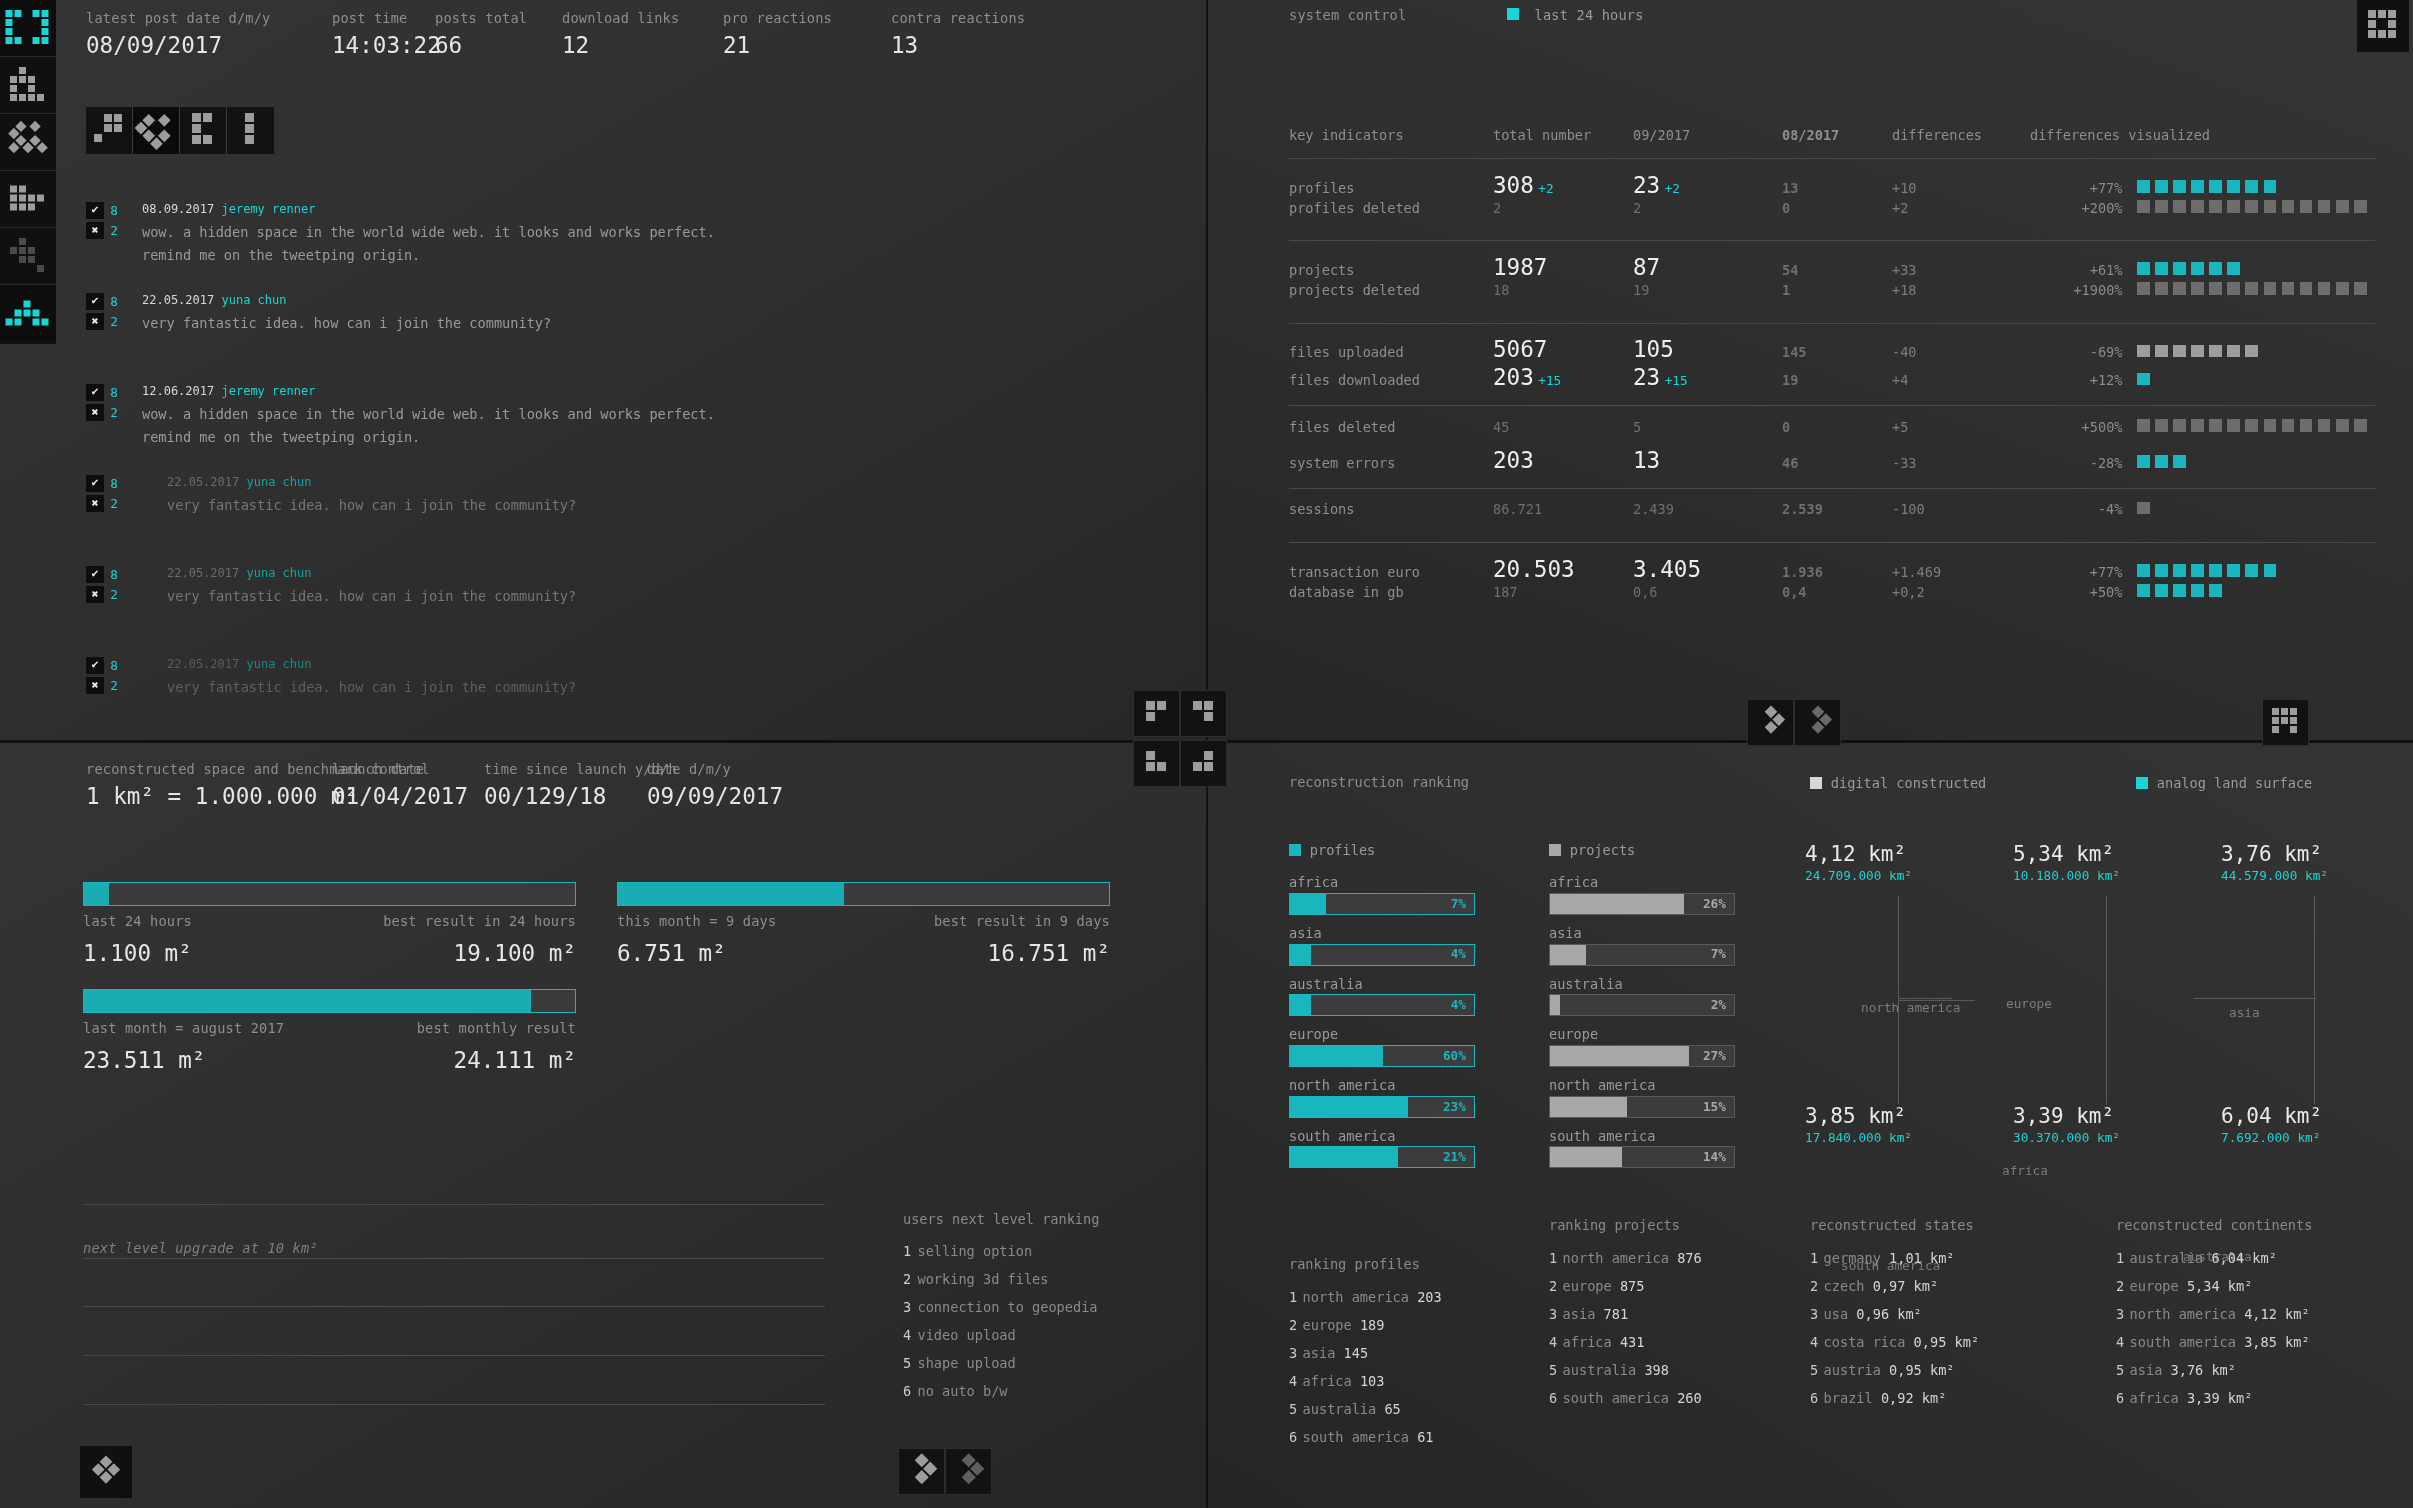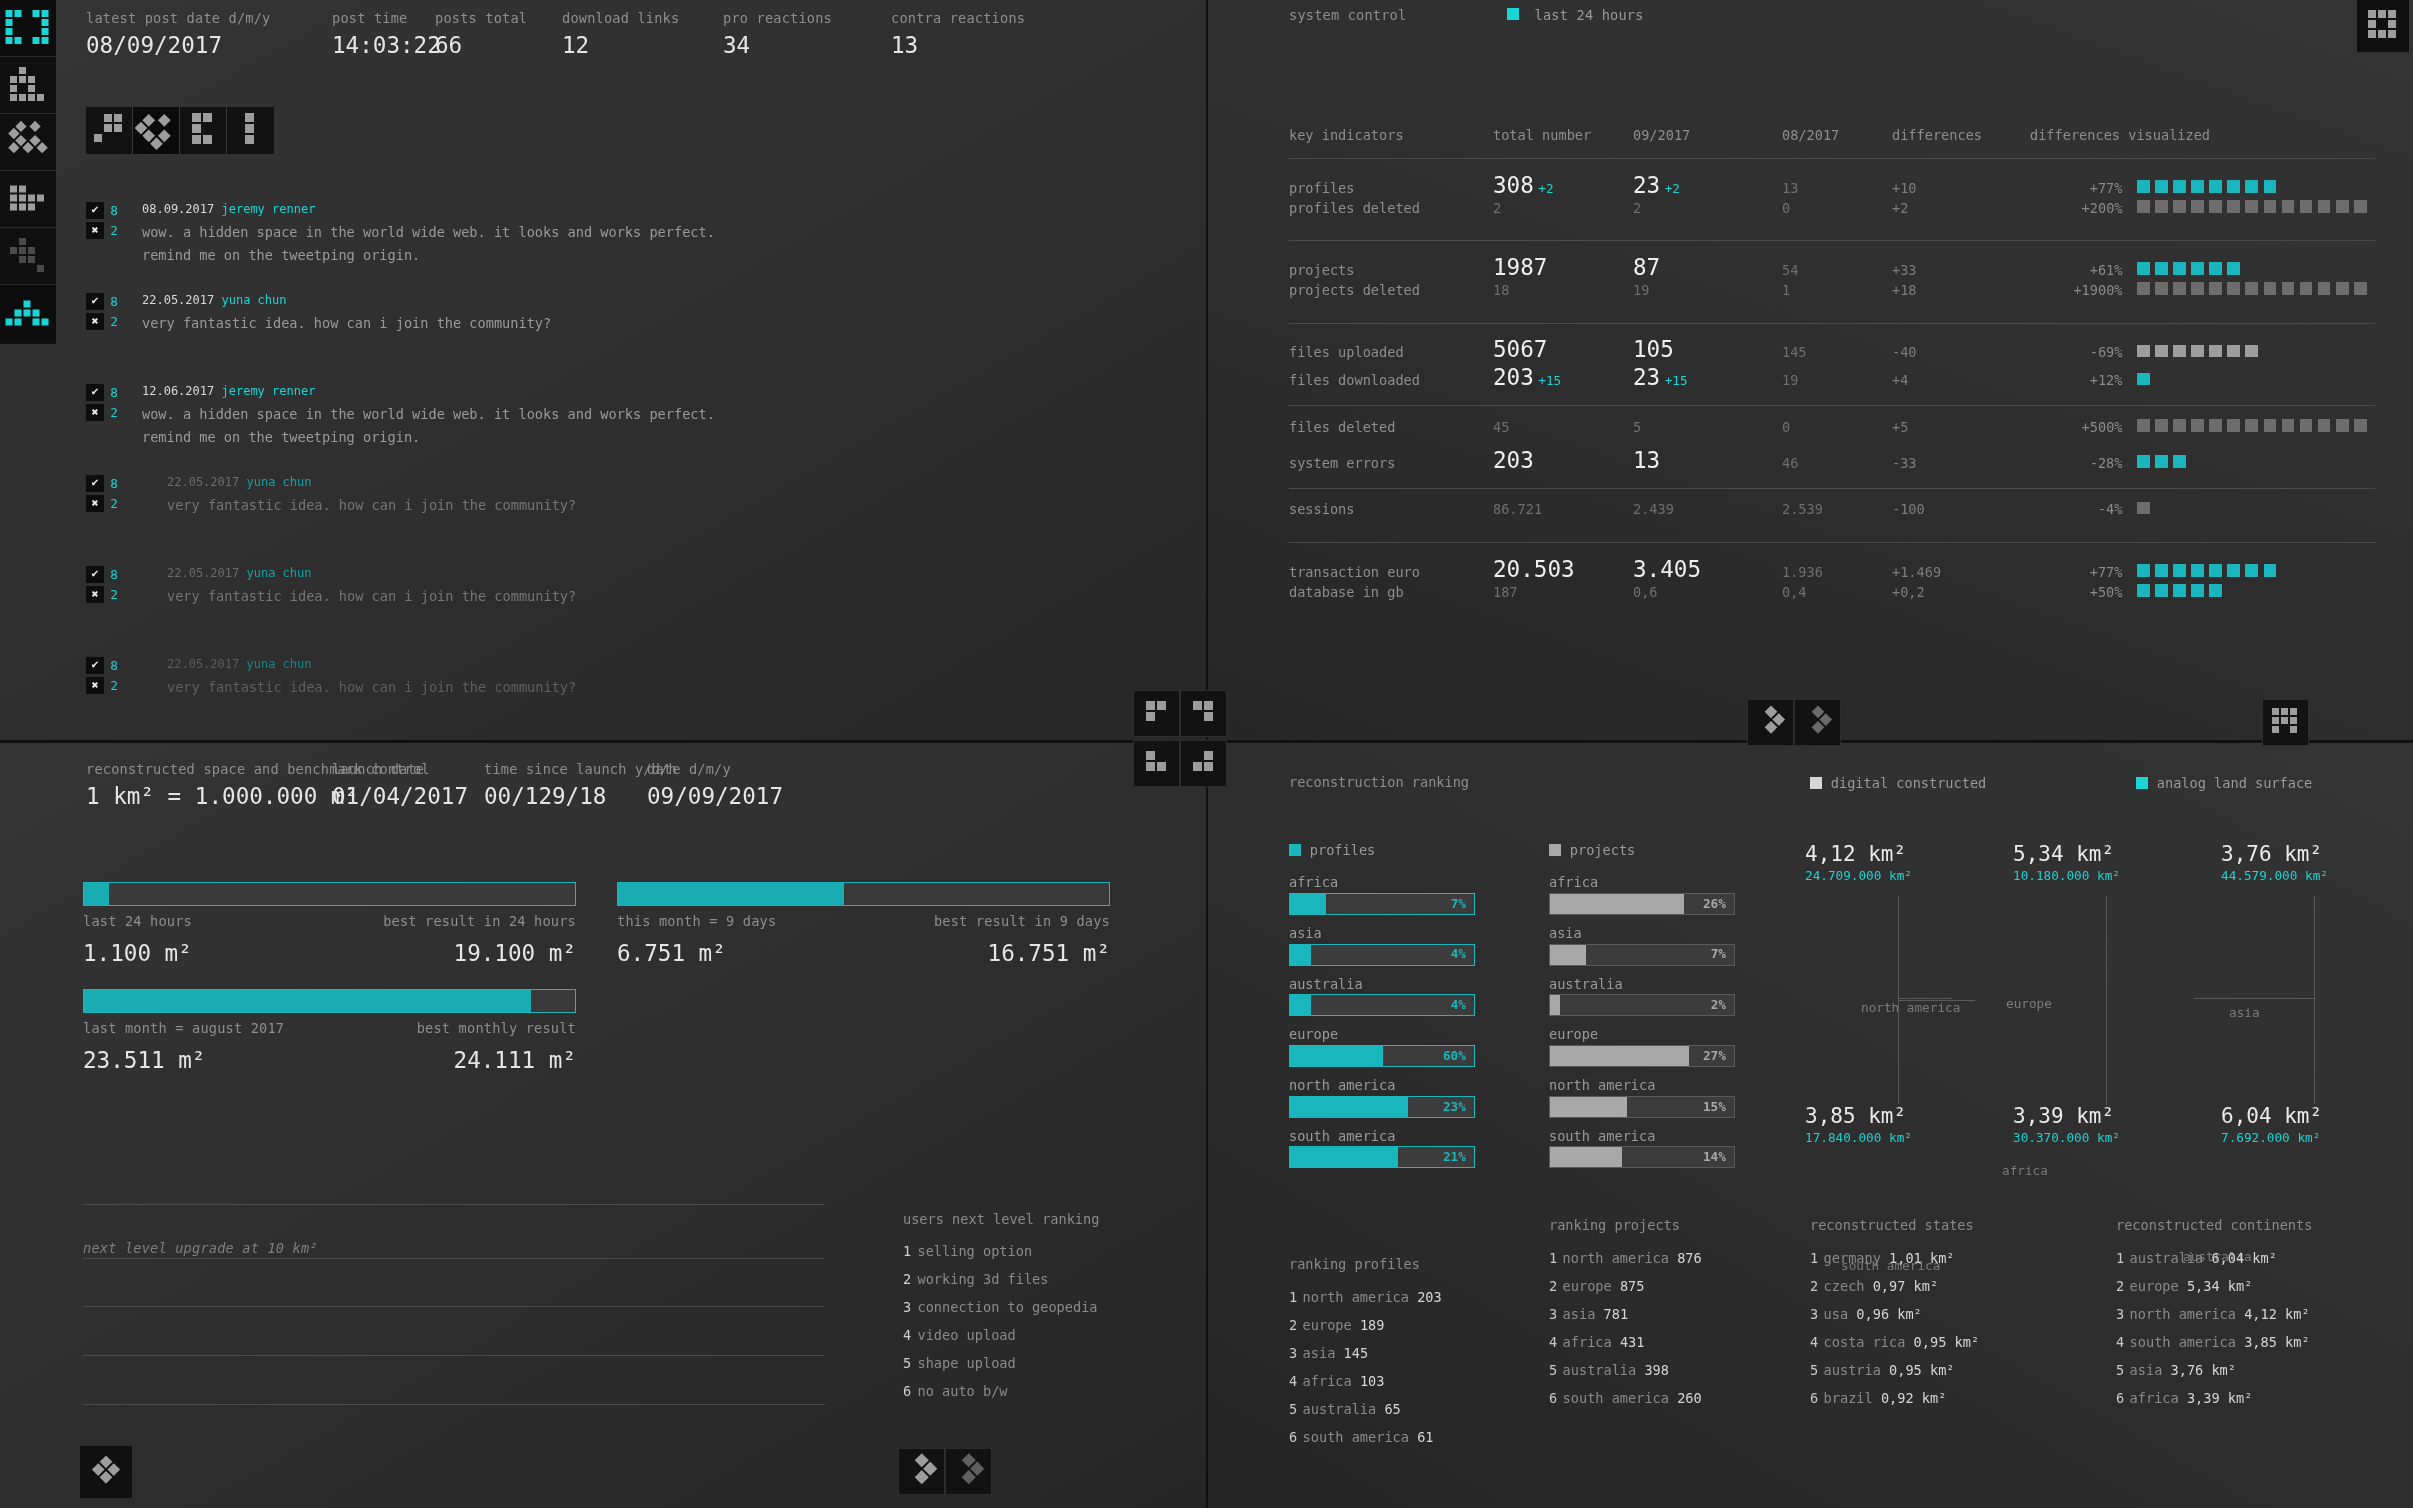--- a/index.html
+++ b/index.html
@@ -248,7 +248,7 @@
       </div>
       <div class="metric" style="left: 637px; top: 0px;">
         <span class="lbl">pro reactions</span>
-        <span class="val">34</span>
+        <span class="val">21</span>
       </div>
       <div class="metric" style="left: 805px; top: 0px;">
         <span class="lbl">contra reactions</span>

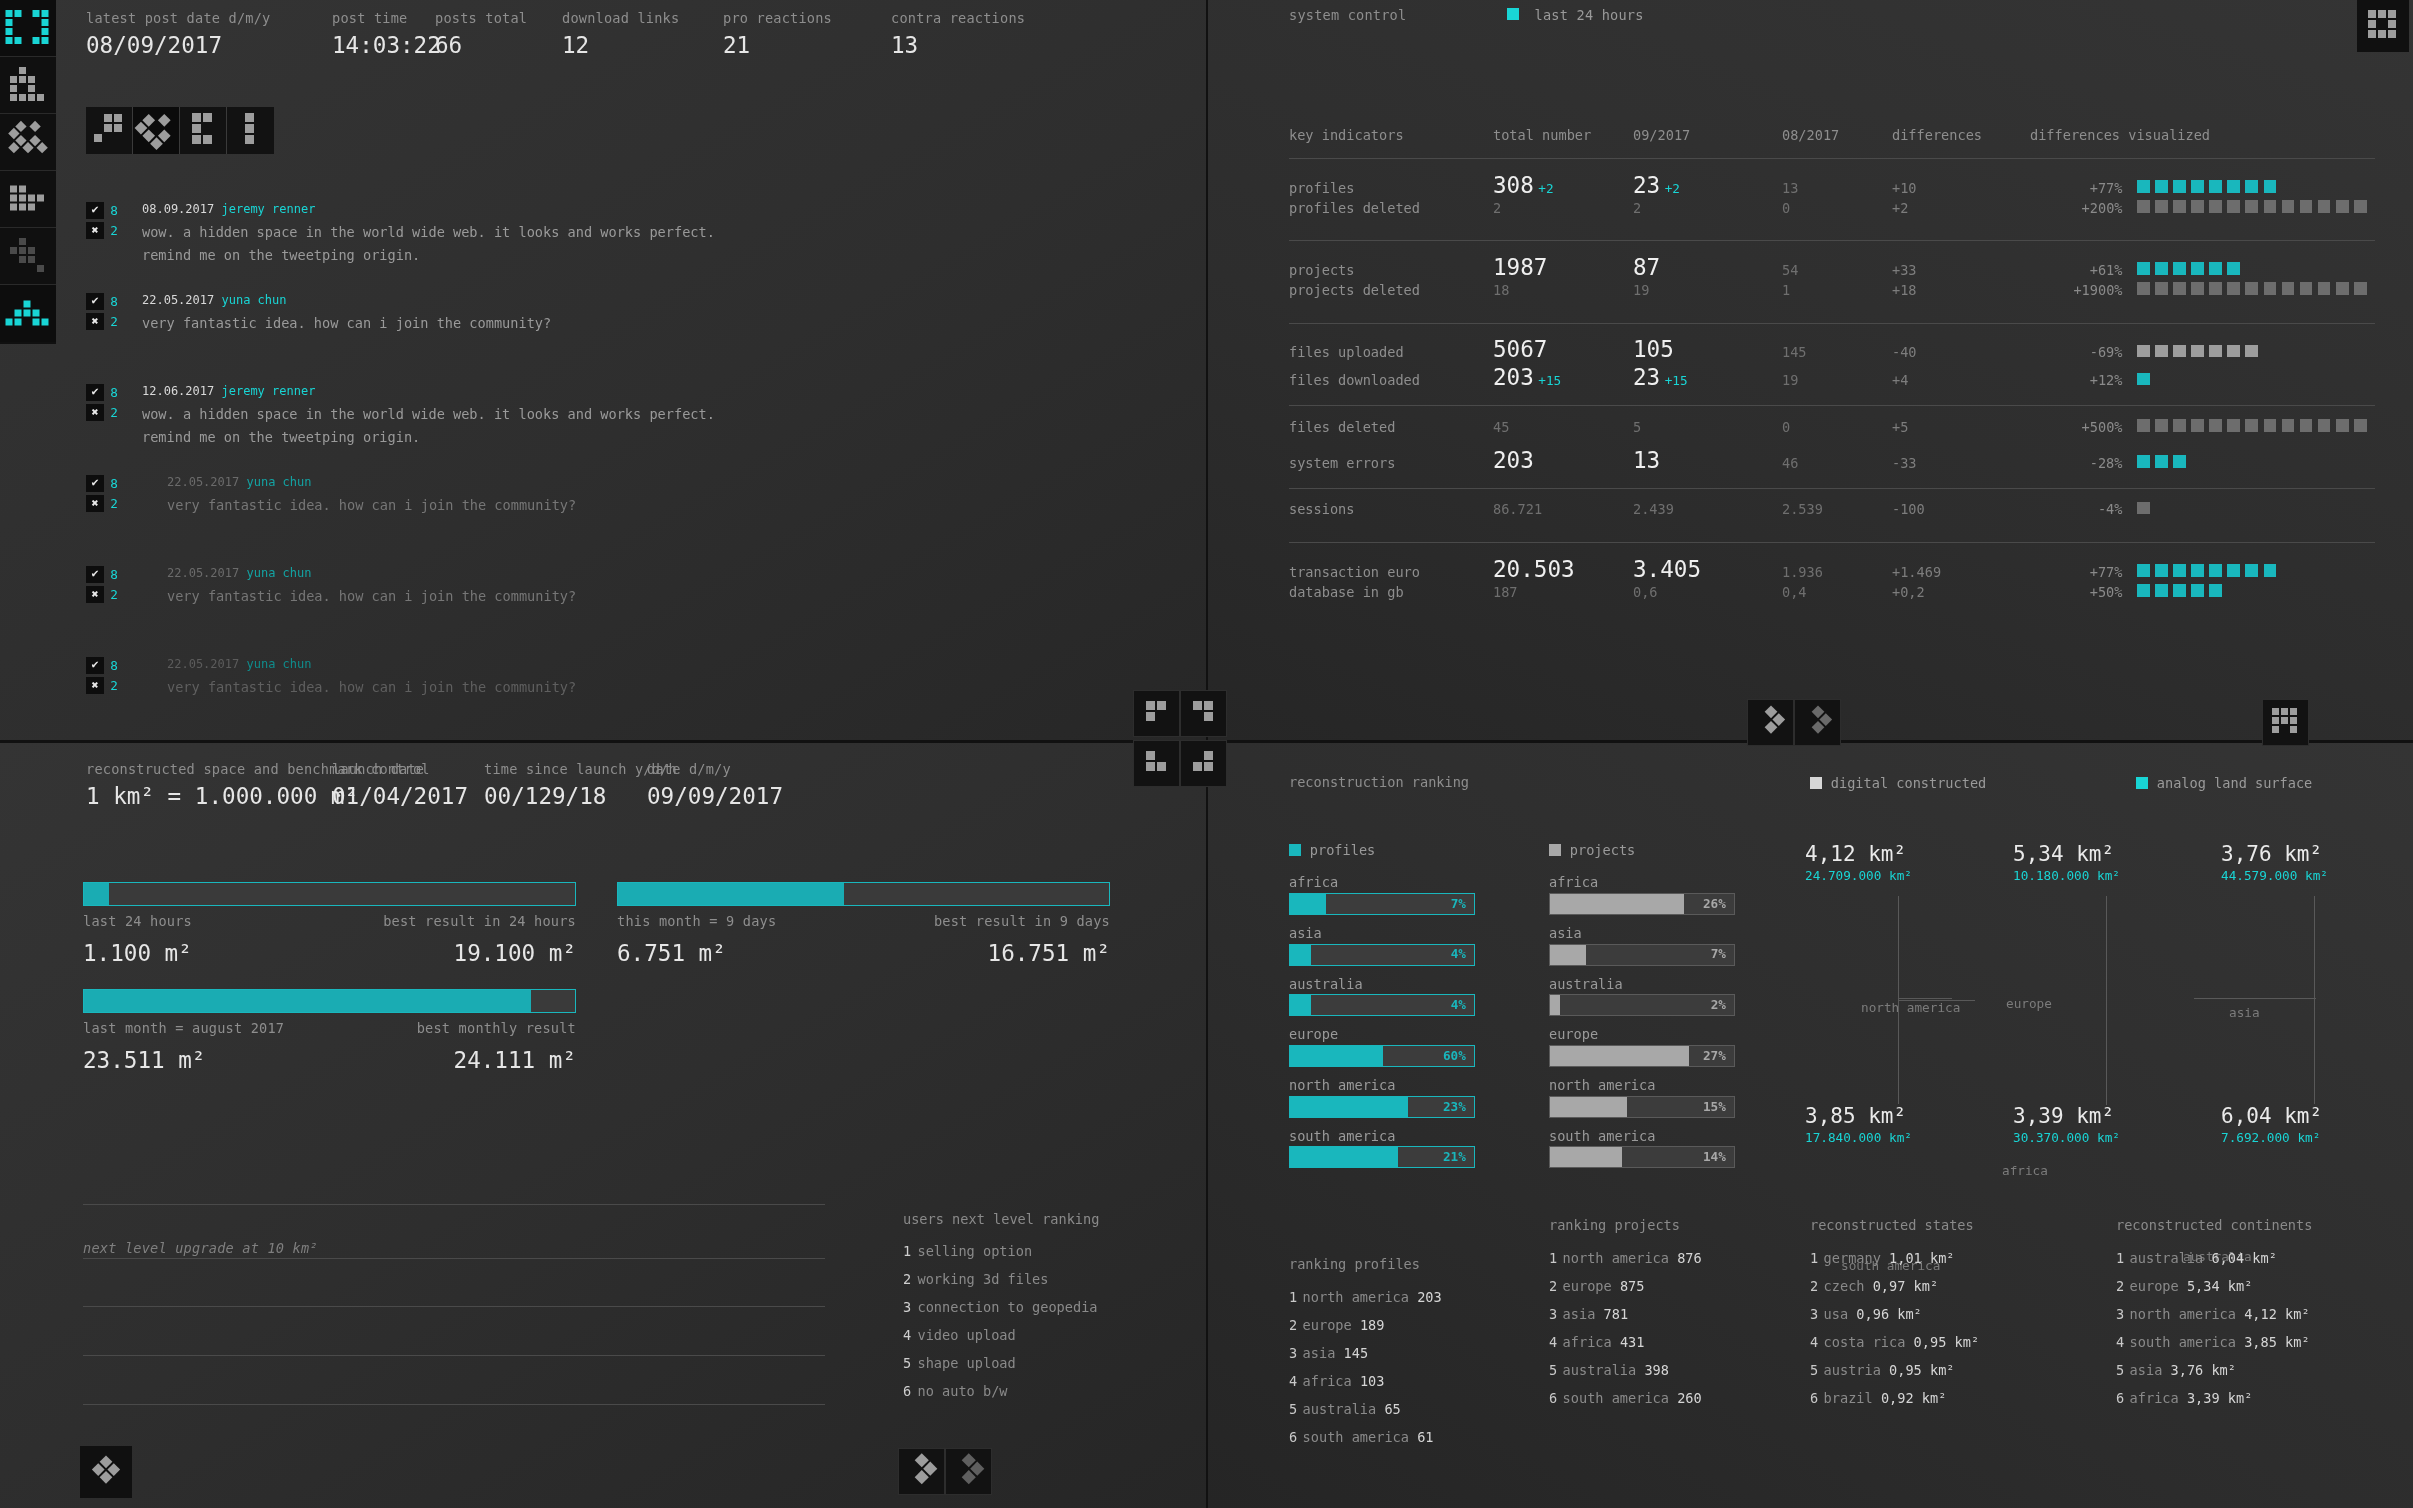--- a/index.html
+++ b/index.html
@@ -78,7 +78,7 @@
   .c-name { width:204px; font-size:13.6px; color:#8e8e8e; white-space:nowrap; }
   .c-tot  { width:140px; white-space:nowrap; }
   .c-m1   { width:149px; white-space:nowrap; }
-  .c-m2   { width:110px; font-size:13.6px; color:#6f6f6f; white-space:nowrap; }
+  .c-m2   { width:110px; font-size:13.6px; color:#6f6f6f; white-space:nowrap;font-weight:bold; }
   .c-dif  { width:138px; font-size:13.6px; color:#7d7d7d; white-space:nowrap; }
   .c-pct  { width:107px; font-size:13.6px; color:#8a8a8a; text-align:right; padding-right:14.5px; white-space:nowrap; }
   .c-vis  { display:flex; gap:5.4px; align-items:center; }

